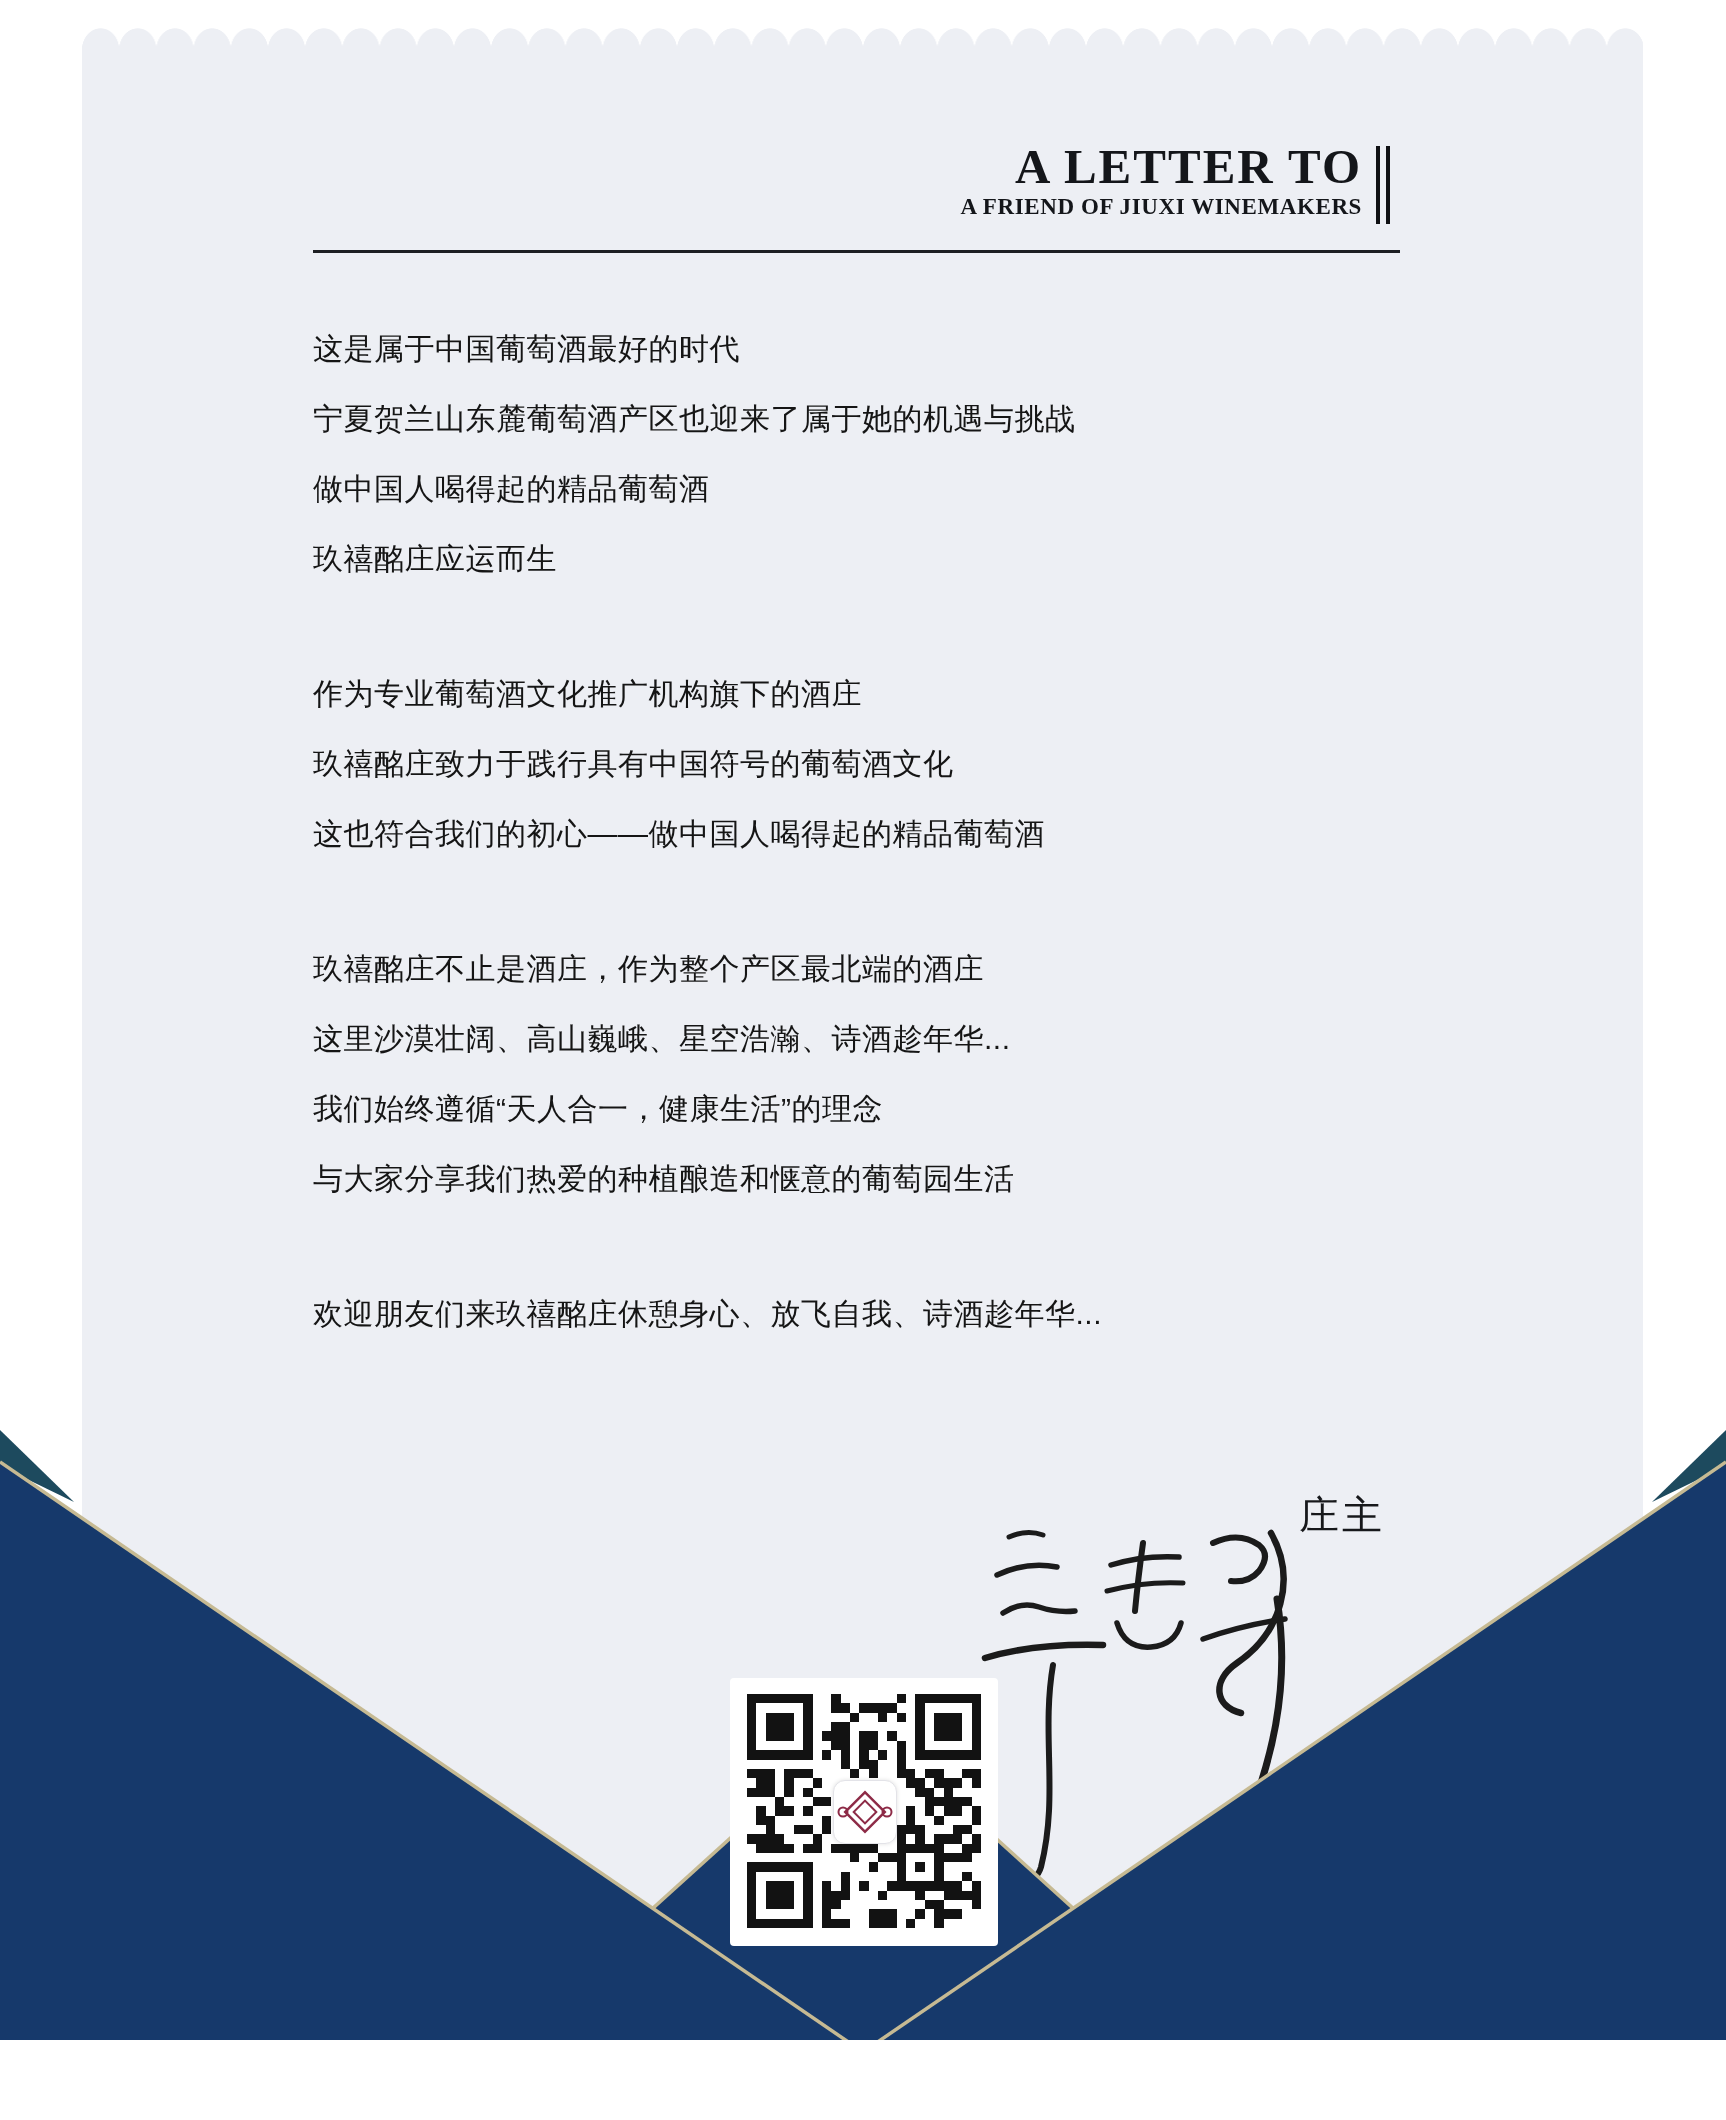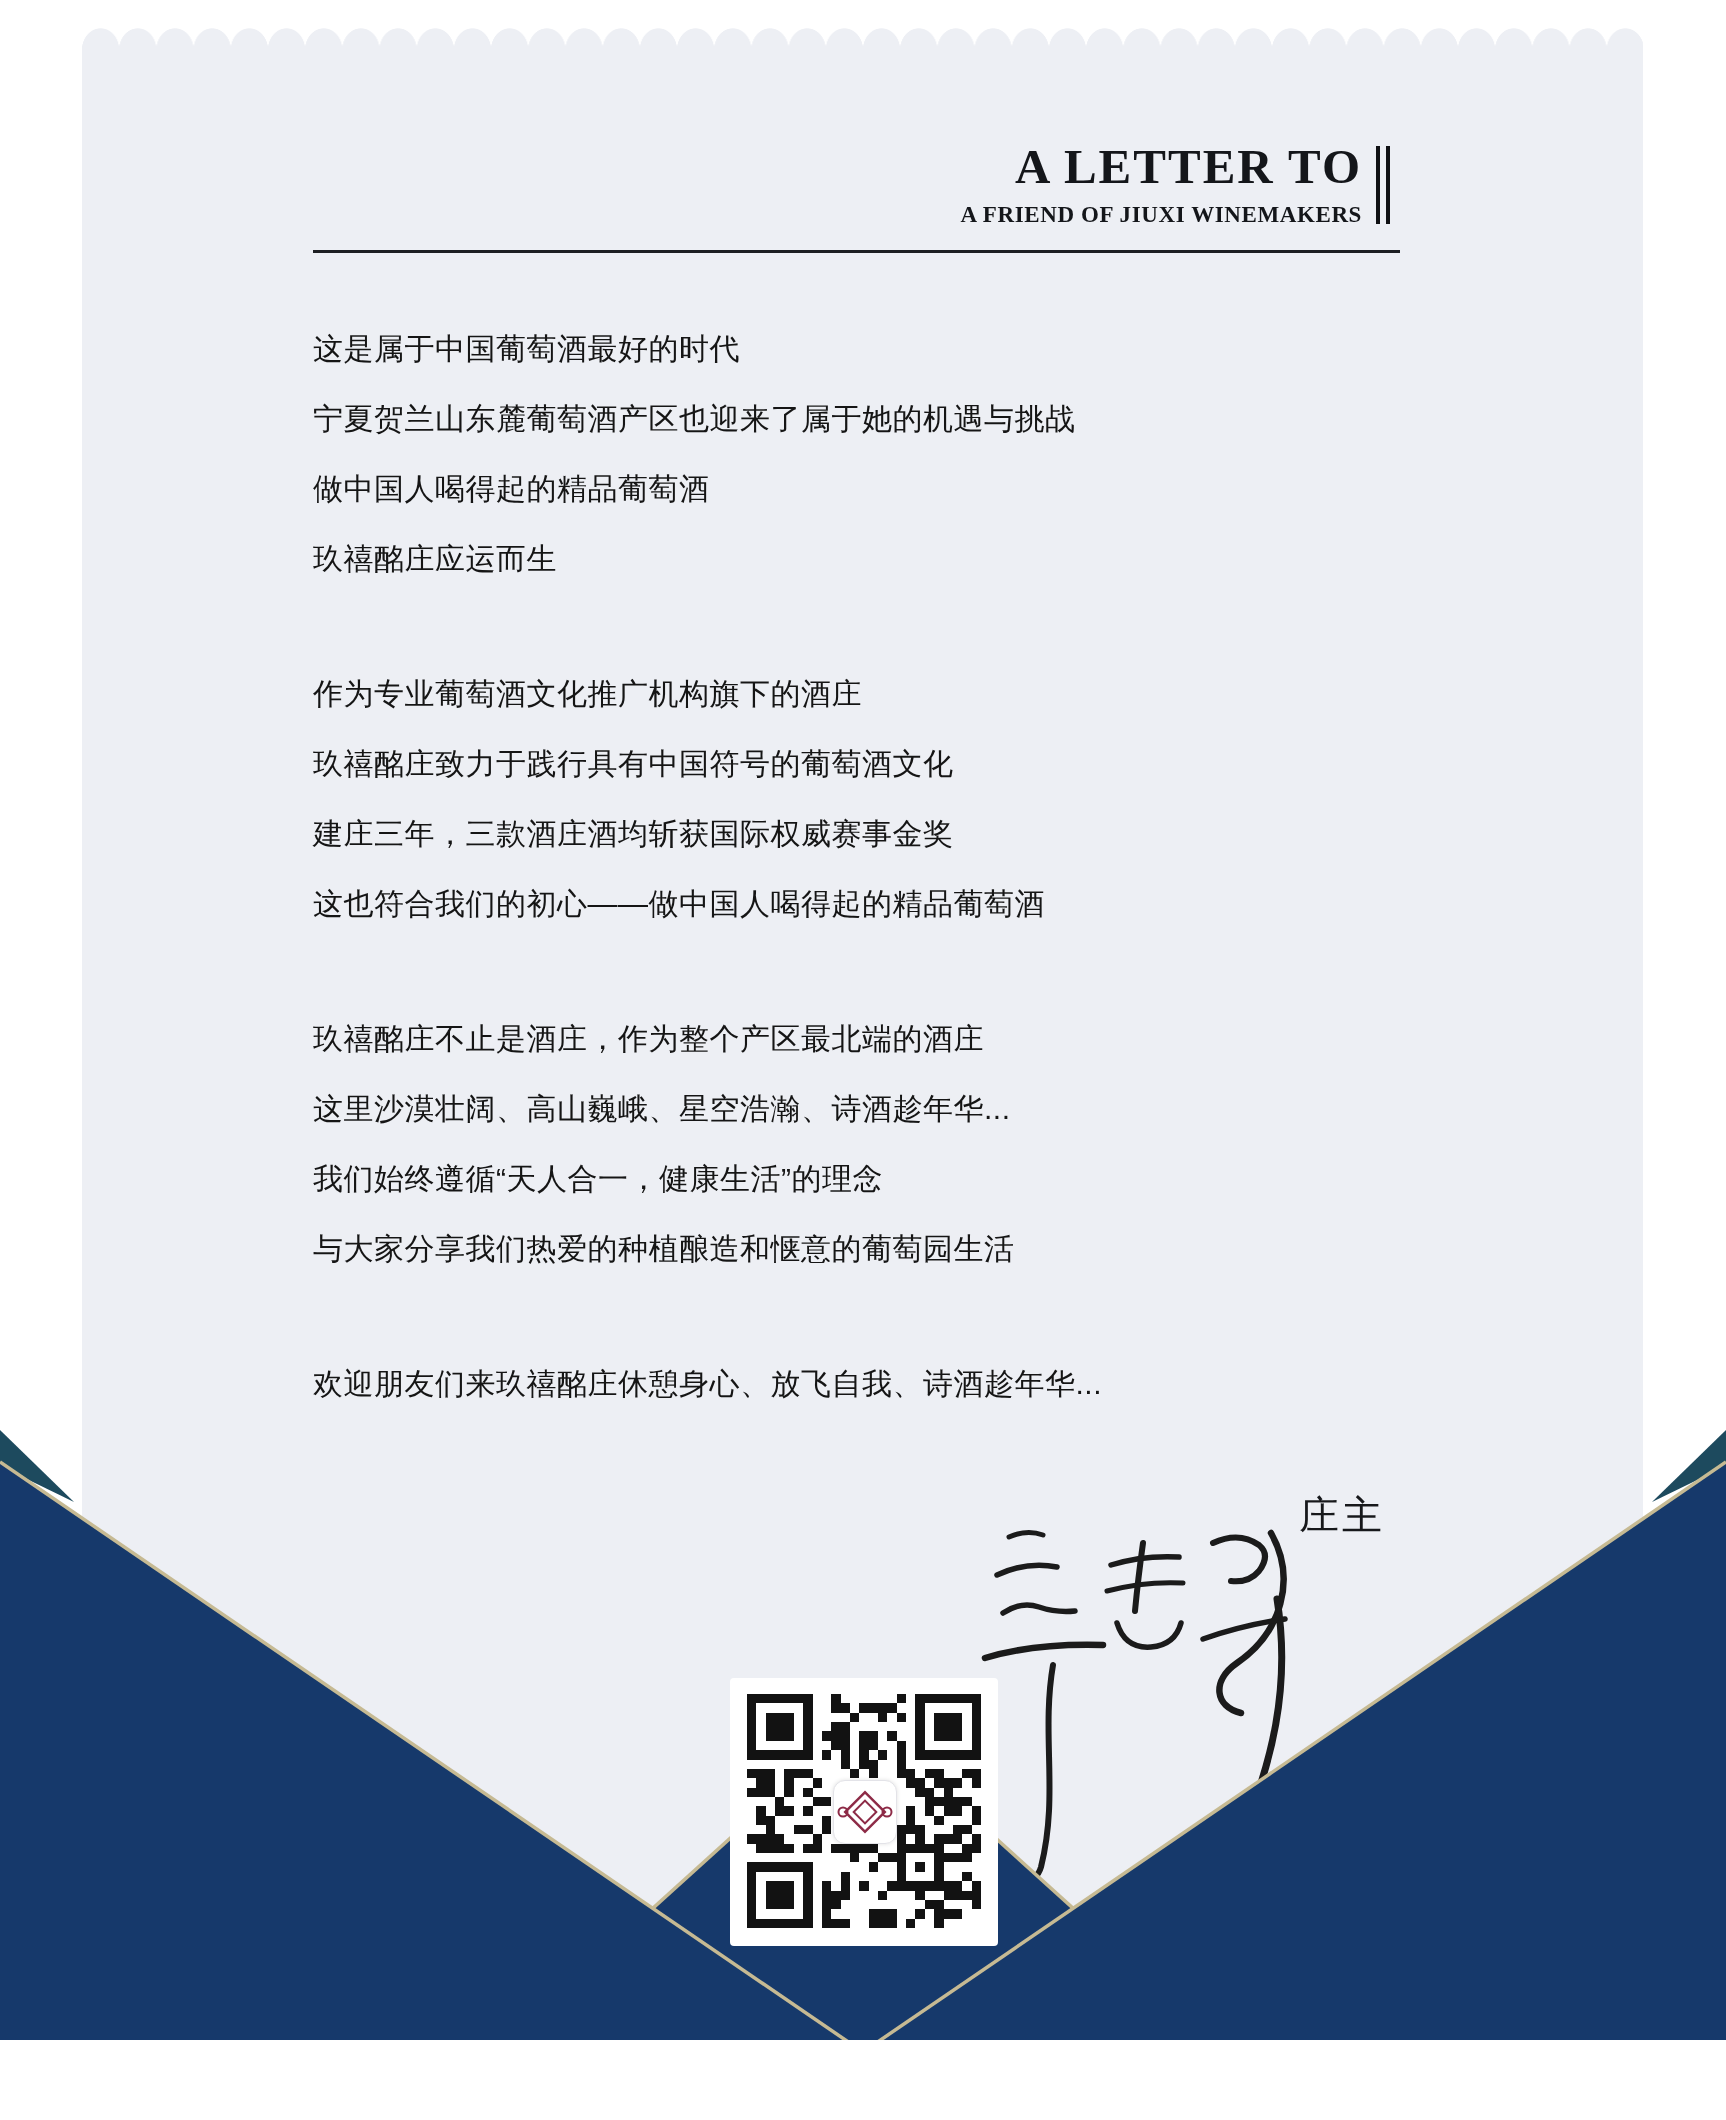--- a/index.html
+++ b/index.html
@@ -17,7 +17,7 @@
   .header .title{font-family:"Liberation Serif","DejaVu Serif",serif;font-weight:700;
     font-size:49px;line-height:1.06;letter-spacing:2px;}
   .header .subtitle{font-family:"Liberation Serif","DejaVu Serif",serif;font-weight:700;
-    font-size:23px;letter-spacing:0.6px;margin-top:9px;}
+    font-size:23px;letter-spacing:0.6px;margin-top:1px;}
   .header-bars{position:absolute;left:1376px;top:146px;height:78px;display:flex;gap:6px;}
   .header-bars span{display:block;width:4px;height:100%;background:#101114;}
   .rule{position:absolute;left:313px;top:250px;width:1087px;height:3px;background:#1d1f23;}

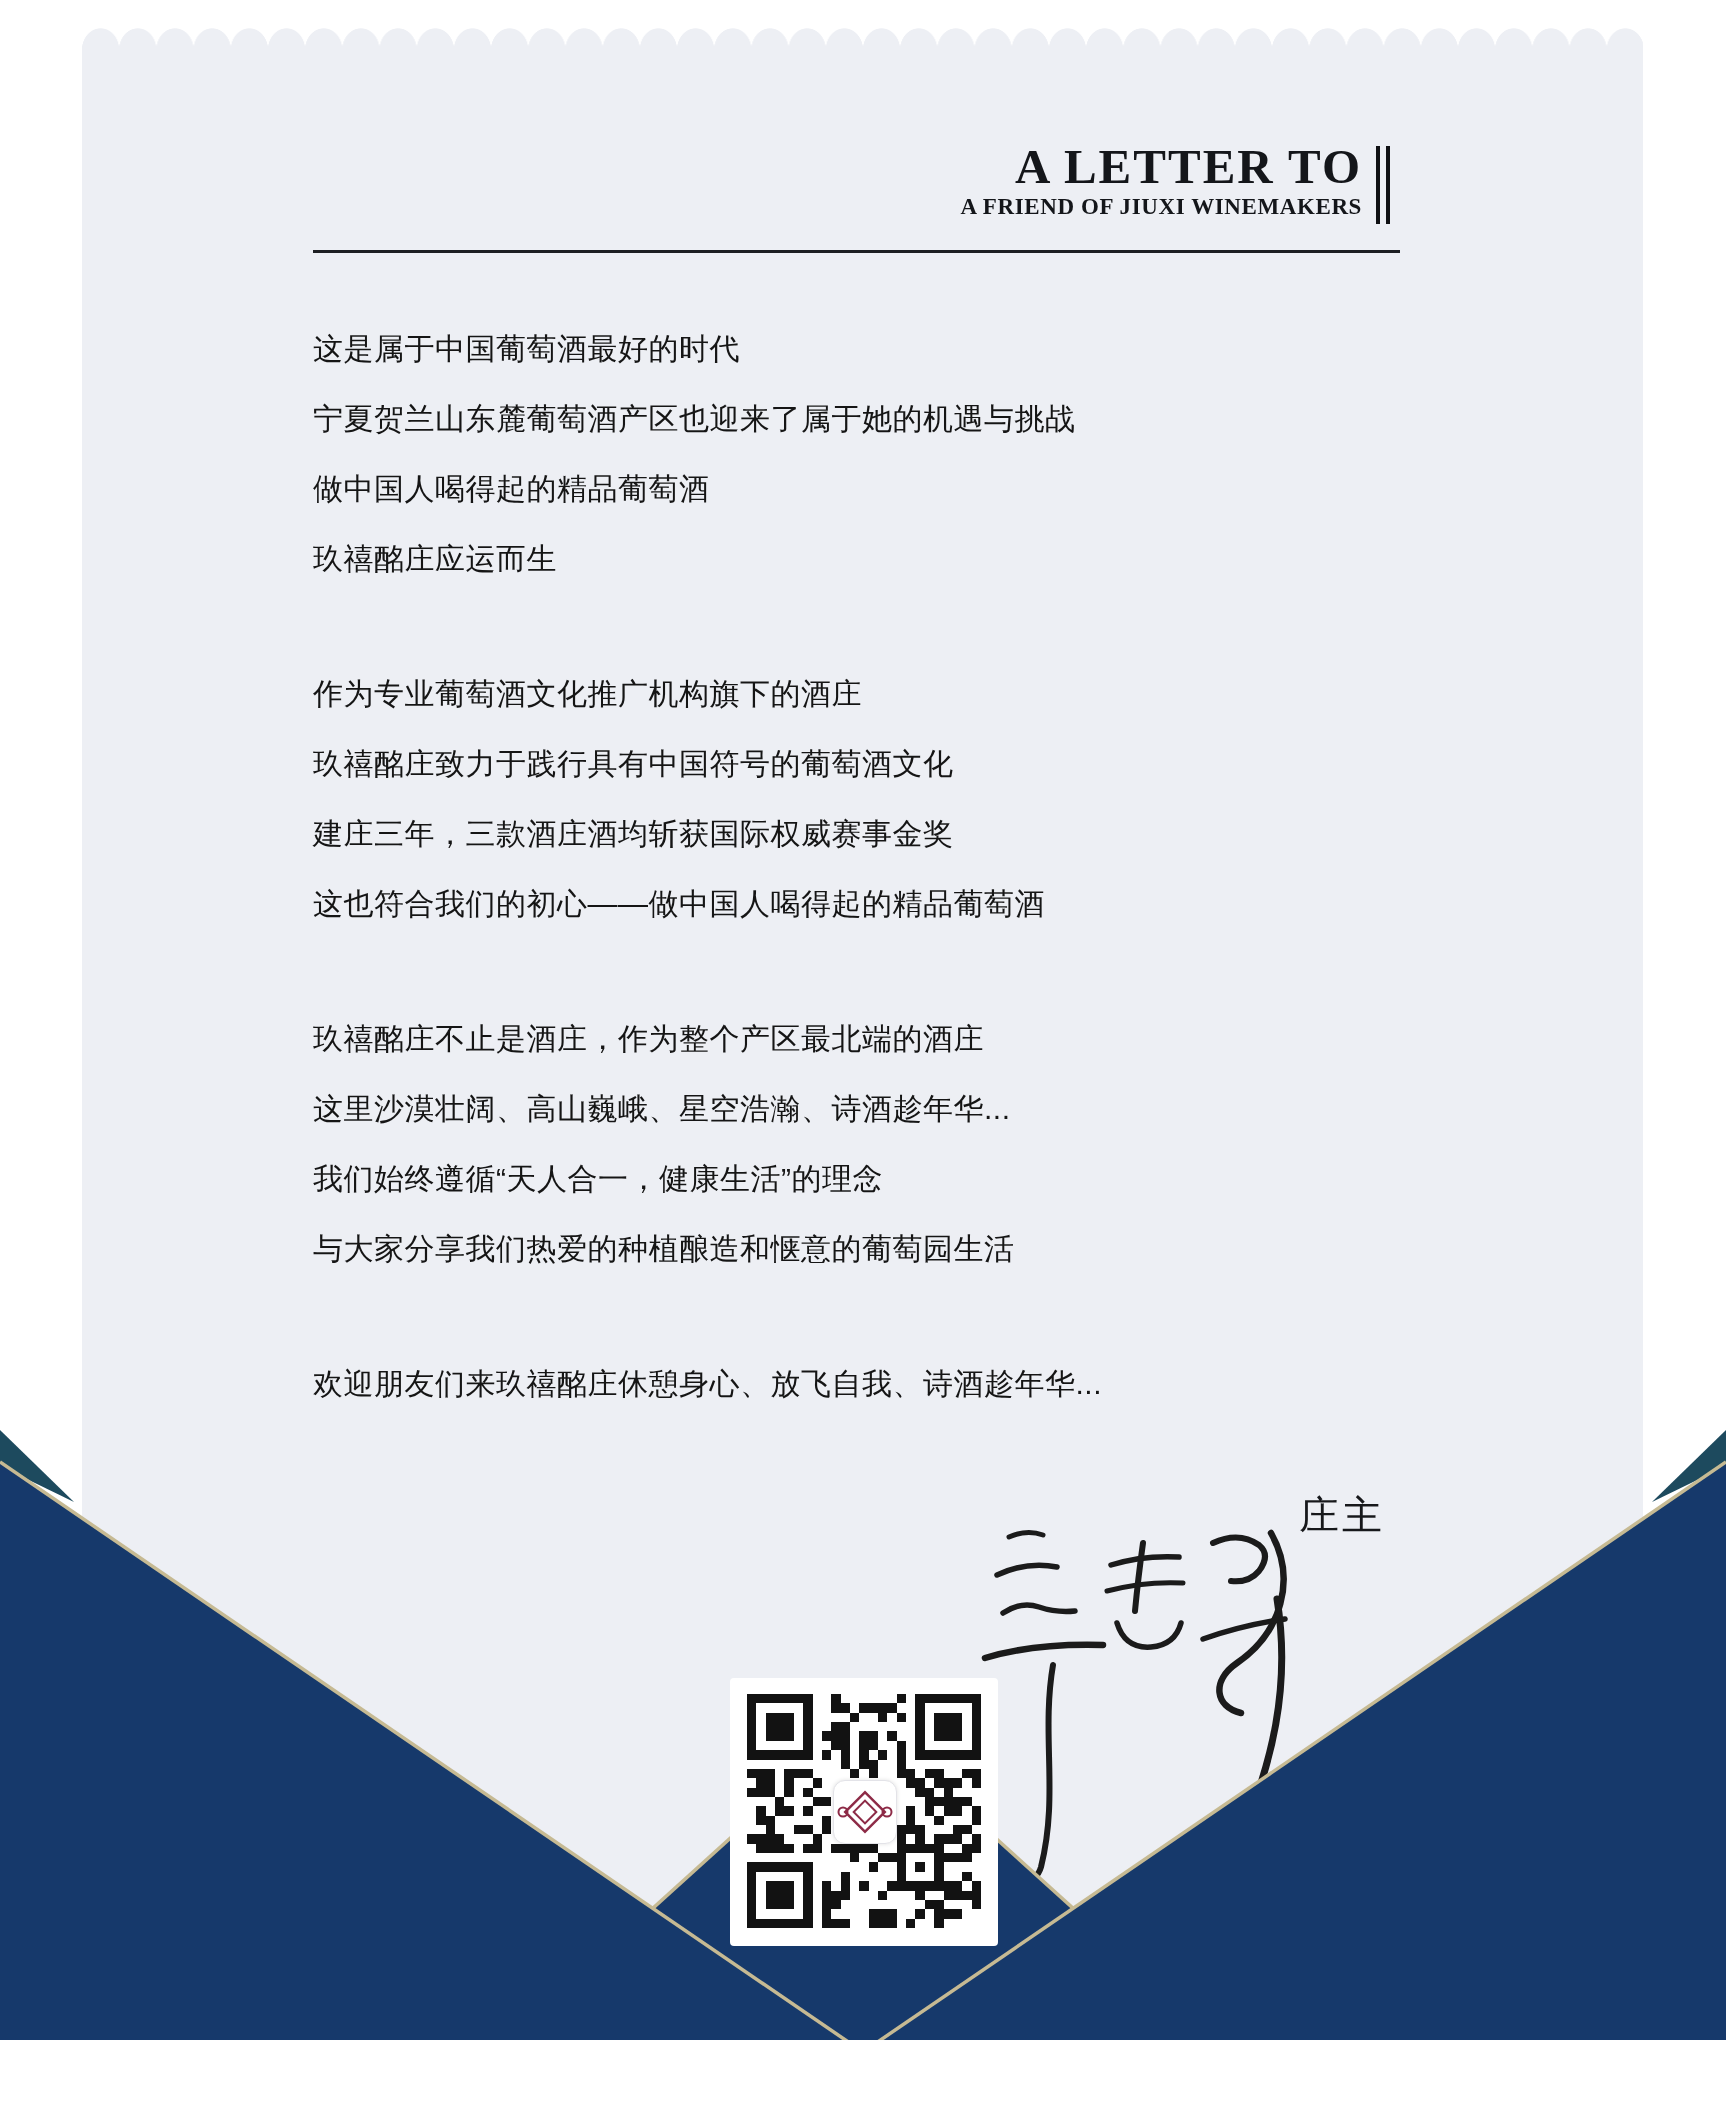--- a/index.html
+++ b/index.html
@@ -70,7 +70,6 @@
       <div class="para">
         <div class="line">作为专业葡萄酒文化推广机构旗下的酒庄</div>
         <div class="line">玖禧酩庄致力于践行具有中国符号的葡萄酒文化</div>
-        <div class="line">建庄三年，三款酒庄酒均斩获国际权威赛事金奖</div>
         <div class="line">这也符合我们的初心——做中国人喝得起的精品葡萄酒</div>
       </div>
       <div class="para">

